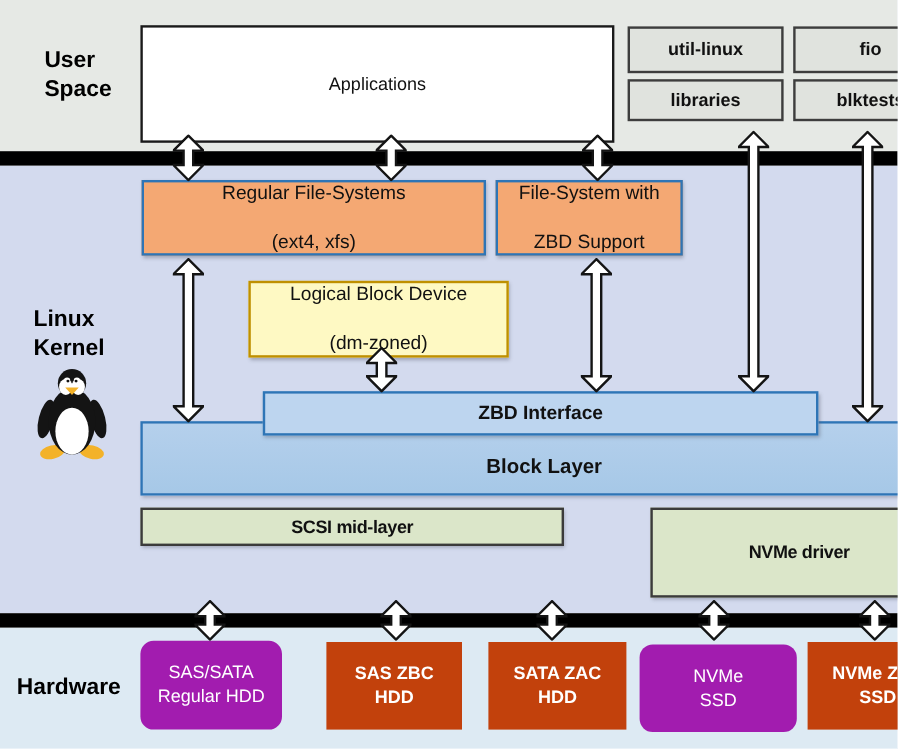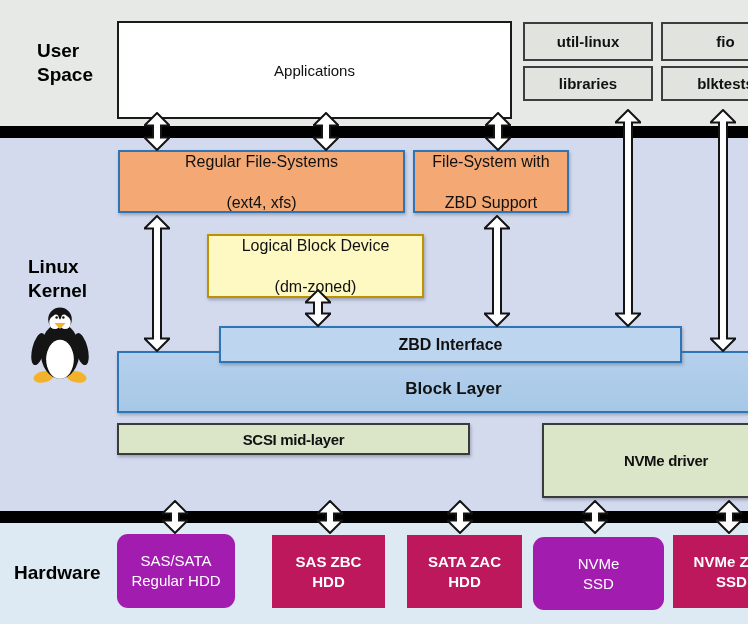--- a/index.html
+++ b/index.html
@@ -44,7 +44,7 @@
 
   .hwbox{color:#fff;font-size:15px;line-height:20px;z-index:10;}
   .hw-light{background:#a21caf;border-radius:11px;}
-  .hw-dark{background:#be185d;font-weight:bold;}
+  .hw-dark{background:#c2410c;font-weight:bold;}
   #box-sas-sata{left:117px;top:534px;width:118px;height:74px;}
   #box-sas-zbc{left:272px;top:535px;width:113px;height:73px;}
   #box-sata-zac{left:407px;top:535px;width:115px;height:73px;}

